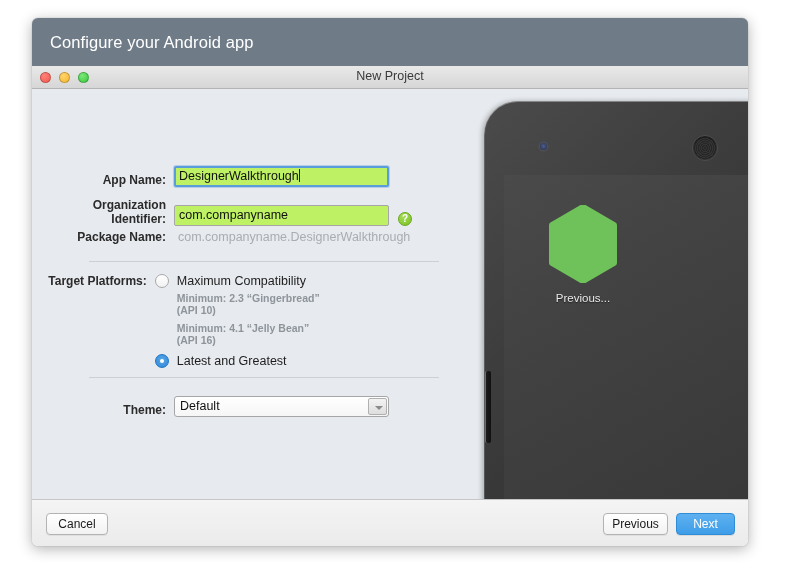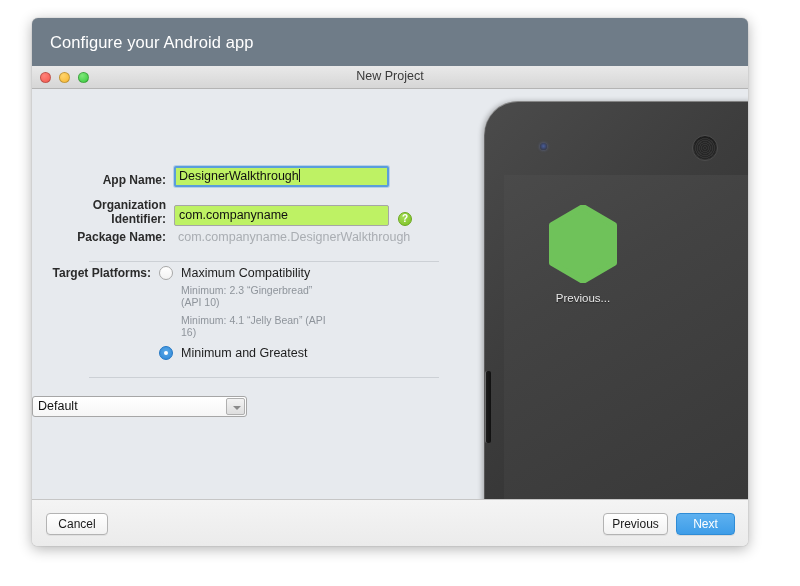--- a/index.html
+++ b/index.html
@@ -413,7 +413,7 @@
 
         <div class="sep" style="top:172px;"></div>
 
-        <div class="row" style="left:0; top:175px; width:300px; align-items:flex-start;">
+        <div class="row" style="left:0; top:183px; width:300px; align-items:flex-start;">
           <div class="flabel" style="width:142px; line-height:18px;">Target Platforms:</div>
           <div class="radio-group" style="position:relative;">
 

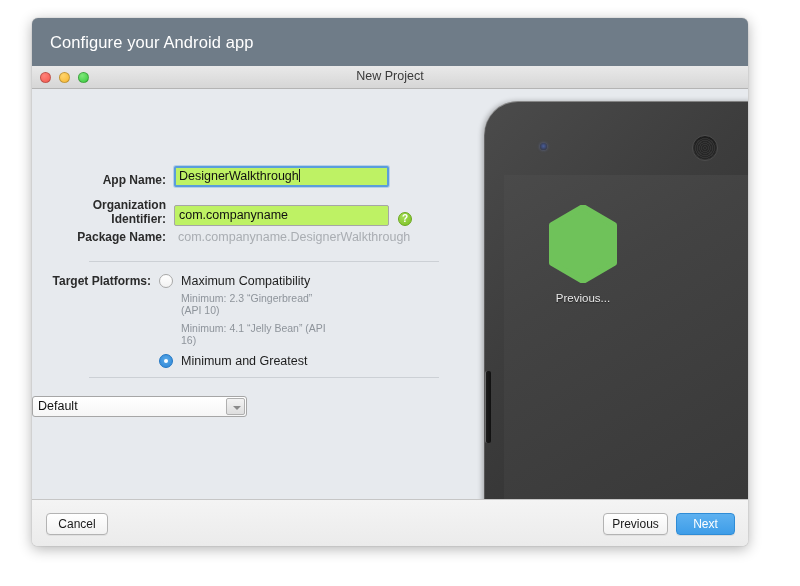--- a/index.html
+++ b/index.html
@@ -211,6 +211,7 @@
     font-size: 10.5px;
     color: #8e949b;
     margin: 2px 0 6px 22px;
+    font-weight: bold;
   }
 
   

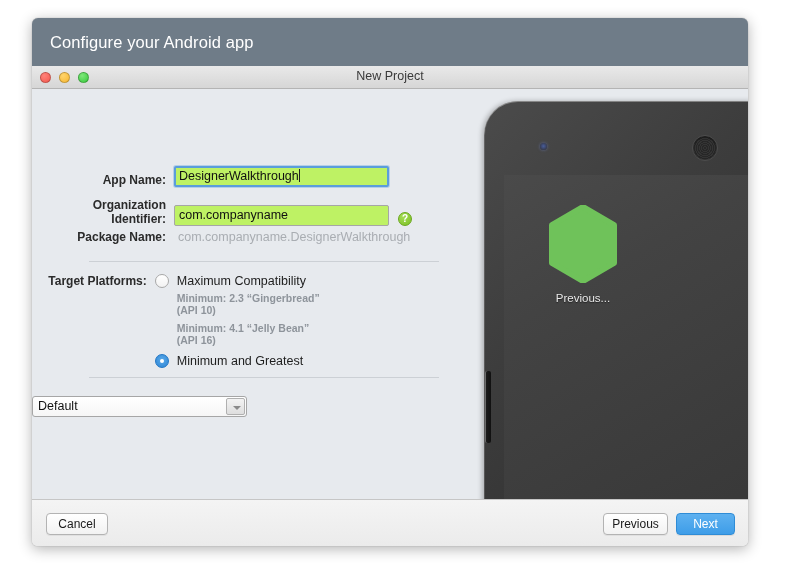--- a/index.html
+++ b/index.html
@@ -428,7 +428,7 @@
 
             <div class="radio-row">
               <div class="radio selected"></div>
-              <div class="radio-label">Minimum and Greatest</div>
+              <div class="radio-label">Latest and Greatest</div>
             </div>
 
           </div>

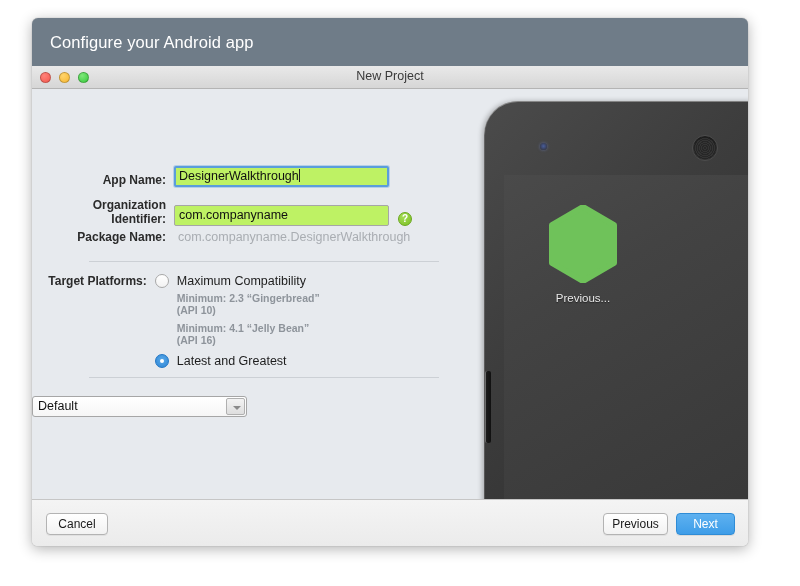--- a/index.html
+++ b/index.html
@@ -437,6 +437,7 @@
         <div class="sep" style="top:288px;"></div>
 
         <div class="row" style="left:0; top:307px; width:420px;">
+          <div class="flabel" style="width:142px;">Theme:</div>
           <div class="fselect"><span>Default</span><span class="fselect-arrow"></span></div>
         </div>
 

